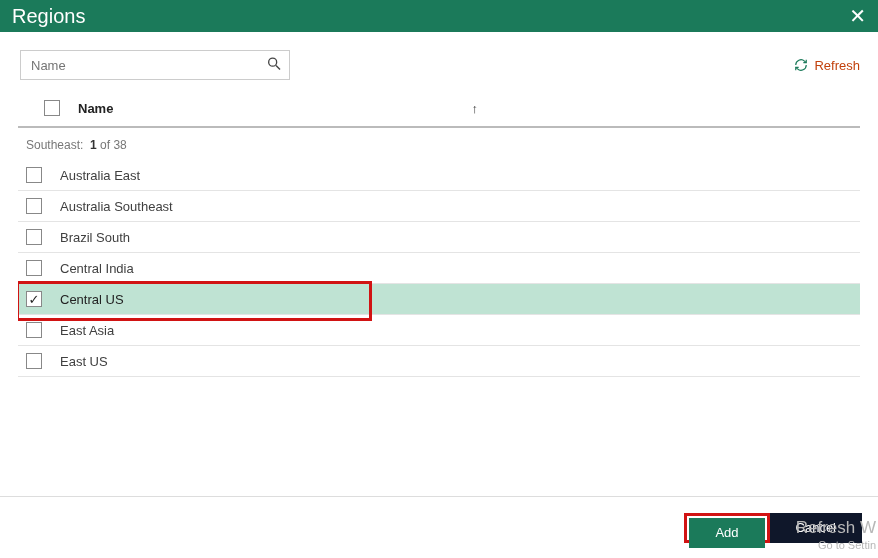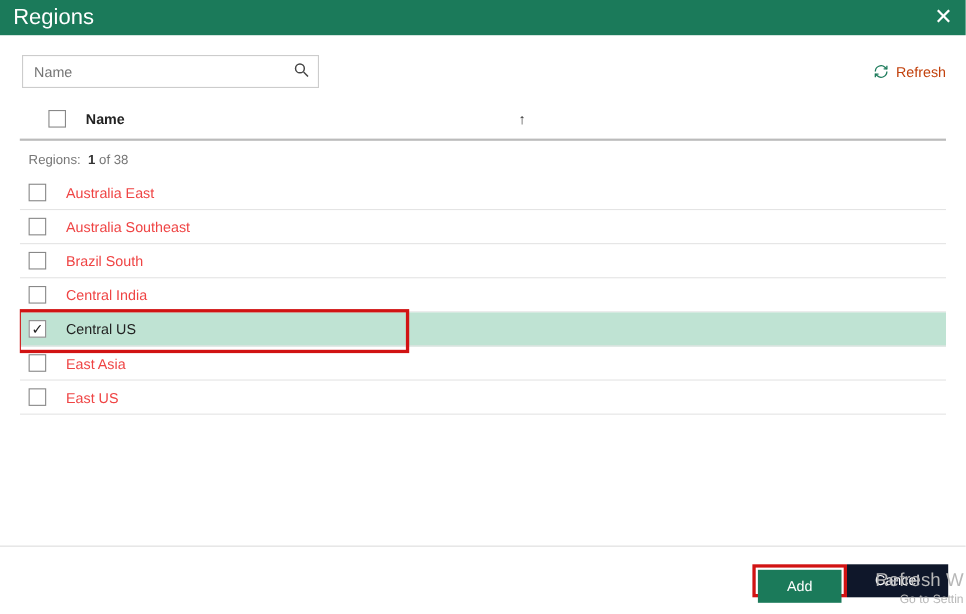--- a/index.html
+++ b/index.html
@@ -214,7 +214,7 @@
 </div>
 
 <div class="selected-bar">
-  <span>Regions:</span>
+  <span>Southeast:</span>
   &nbsp;<b>1</b>
   <span>of</span>
   <span>38</span>

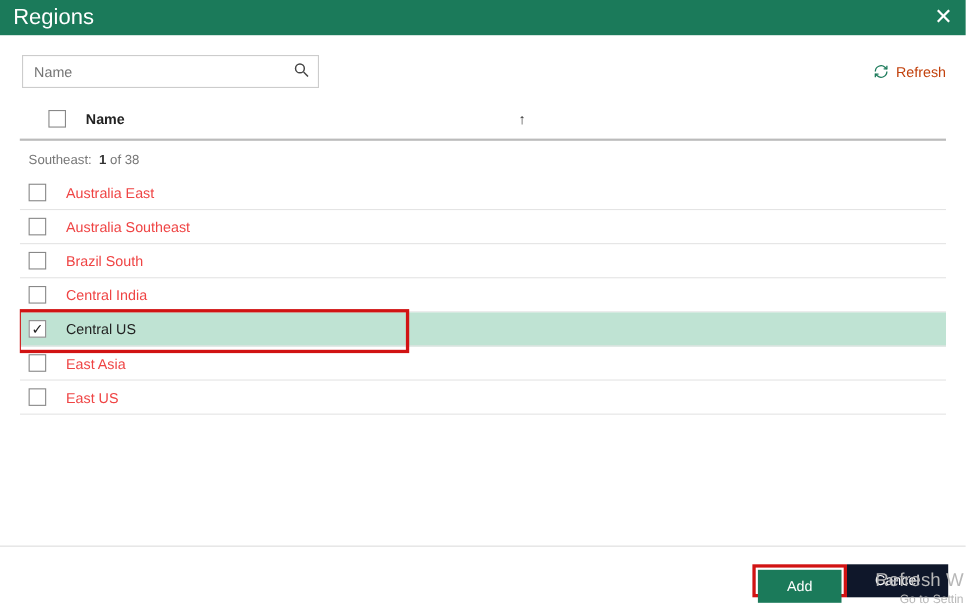--- a/index.html
+++ b/index.html
@@ -119,7 +119,7 @@
     color: #222;
     line-height: 1;
   }
-  .row .label { color: #ef4444; }
+  .row .label { color: #404040; }
   .row.selected .label { color: #222; }
   .highlight-wrap {
     position: relative;

